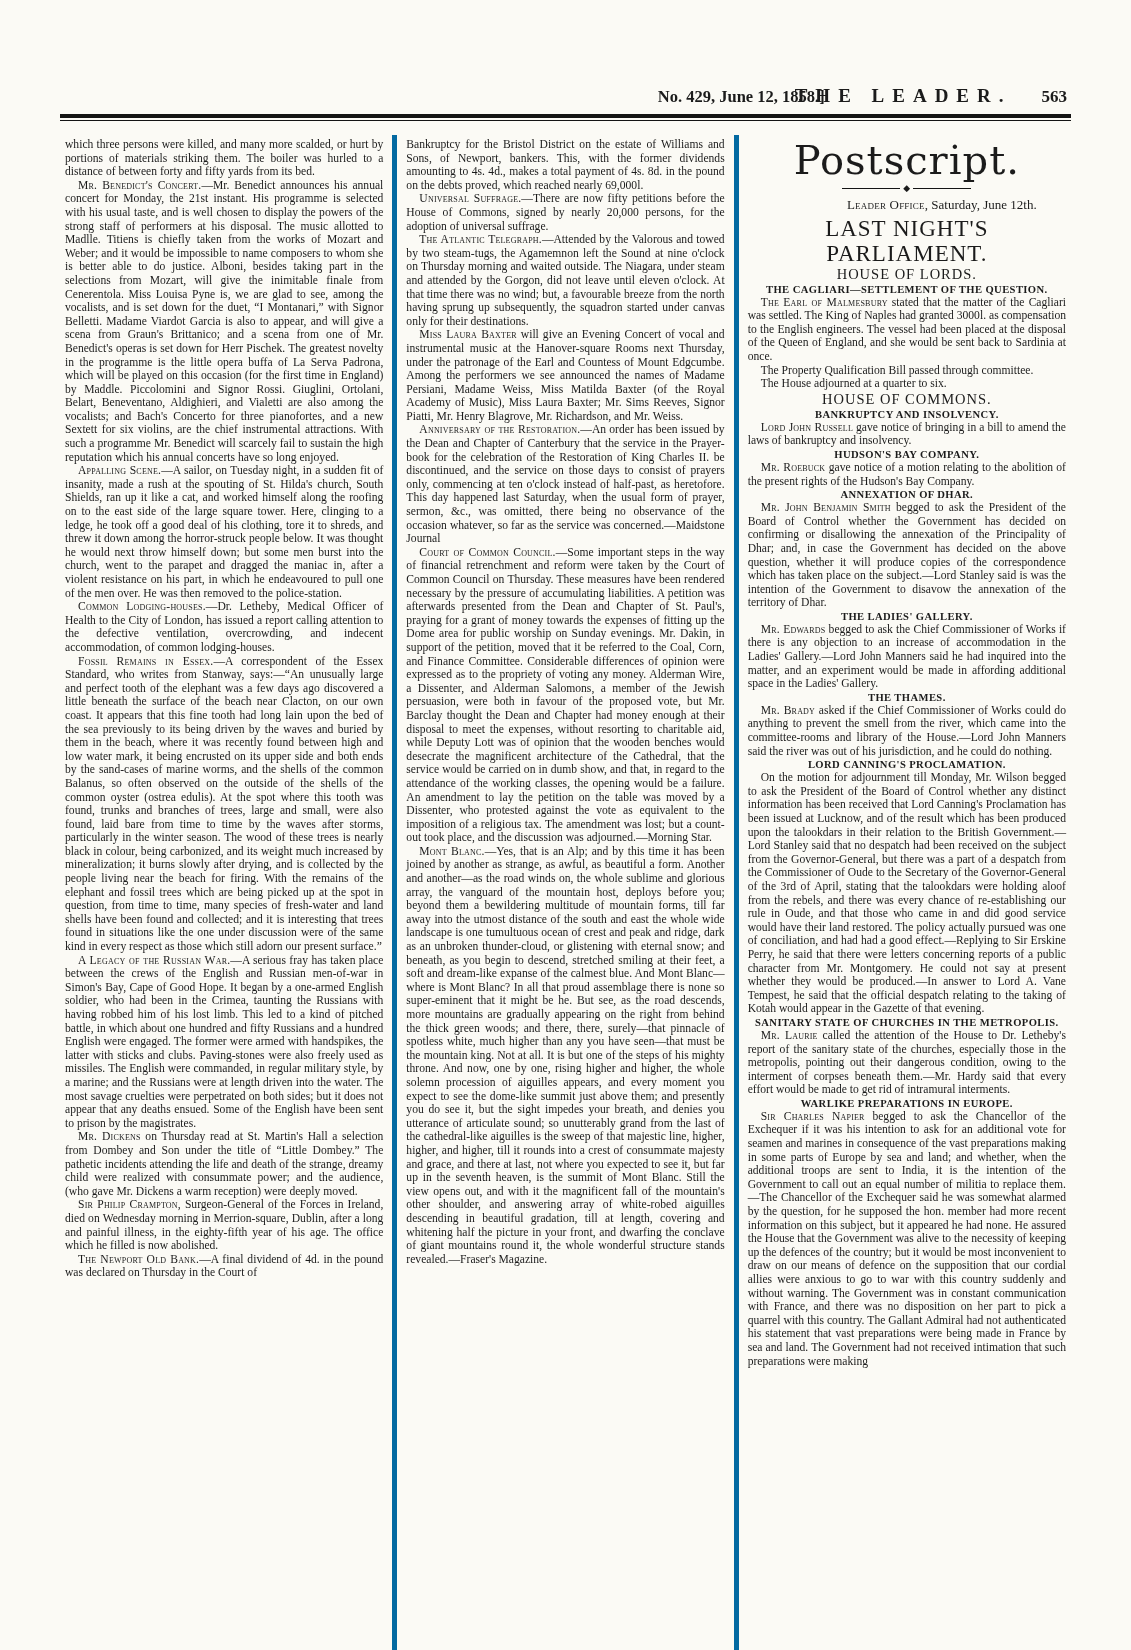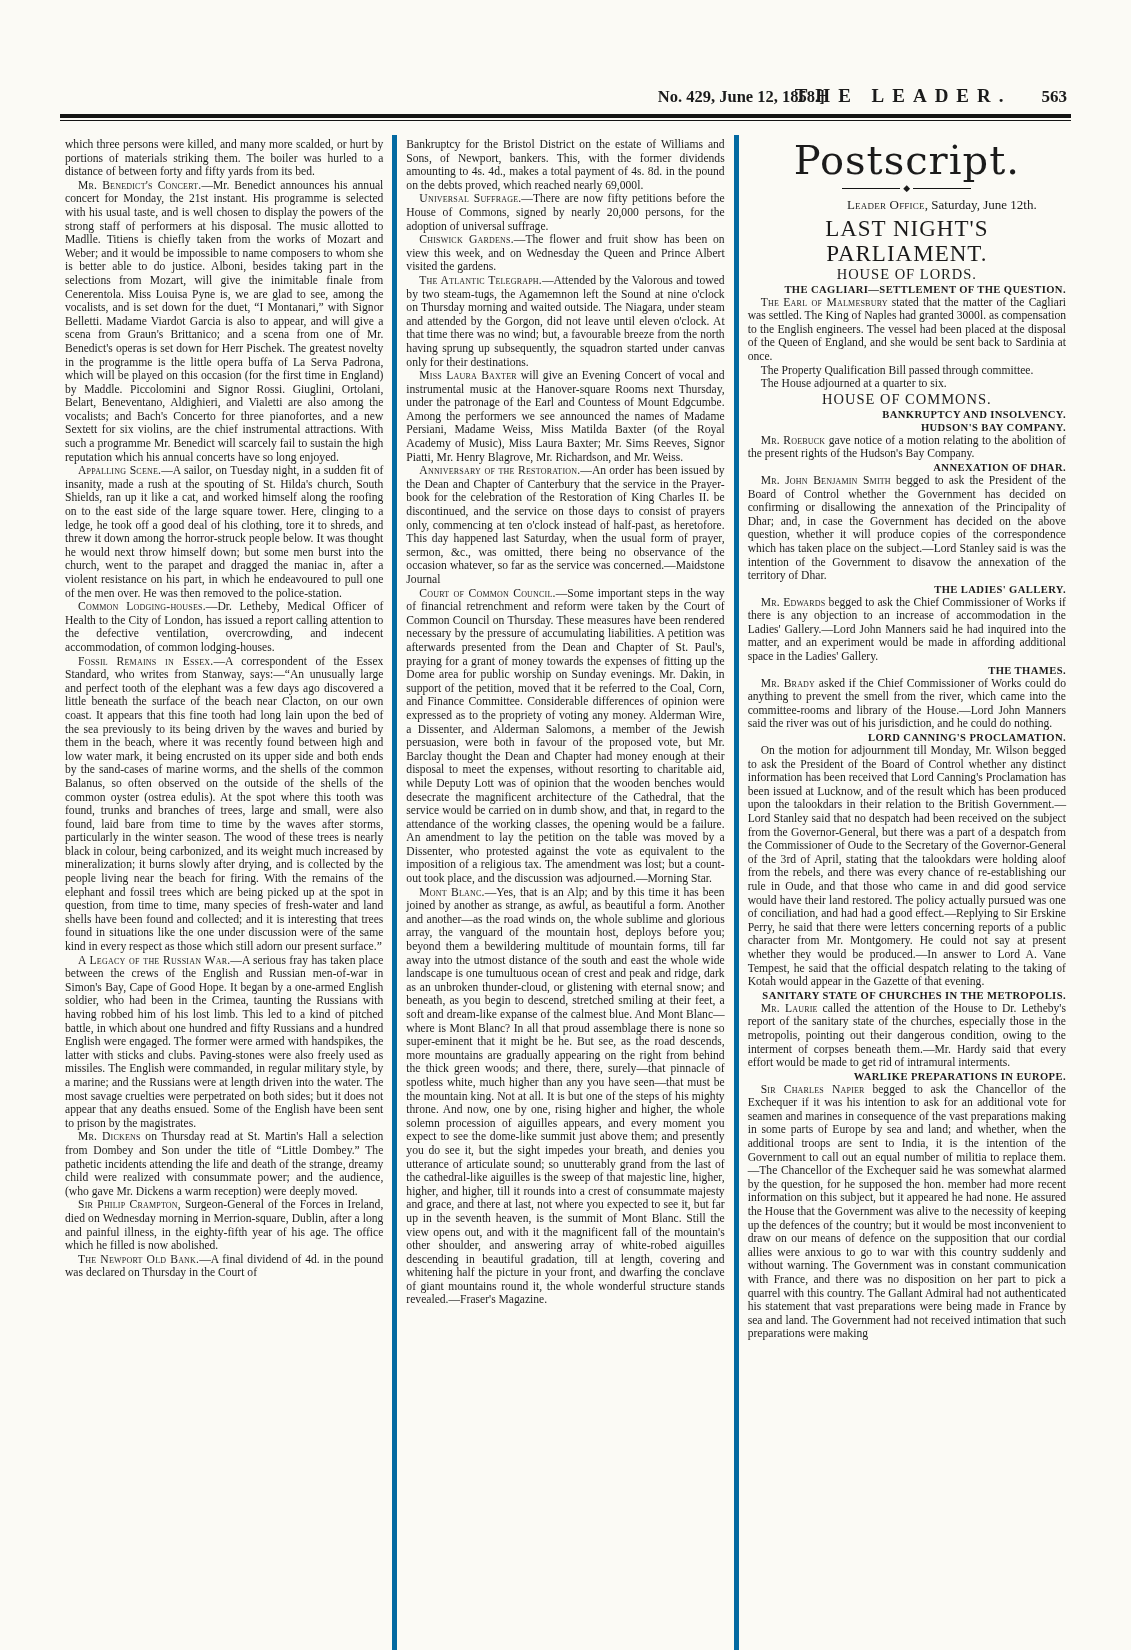--- a/index.html
+++ b/index.html
@@ -103,7 +103,6 @@
 
       <p class="item t-para"><span class="lead">Universal Suffrage.</span><span>—There are now fifty petitions before the House of Commons, signed by nearly 20,000 persons, for the adoption of universal suffrage.</span></p>
 
-      <p class="item t-para"><span class="lead">Chiswick Gardens.</span><span>—The flower and fruit show has been on view this week, and on Wednesday the Queen and Prince Albert visited the gardens.</span></p>
 
       <p class="item t-para"><span class="lead">The Atlantic Telegraph.</span><span>—Attended by the Valorous and towed by two steam-tugs, the Agamemnon left the Sound at nine o'clock on Thursday morning and waited outside. The Niagara, under steam and attended by the Gorgon, did not leave until eleven o'clock. At that time there was no wind; but, a favourable breeze from the north having sprung up subsequently, the squadron started under canvas only for their destinations.</span></p>
 

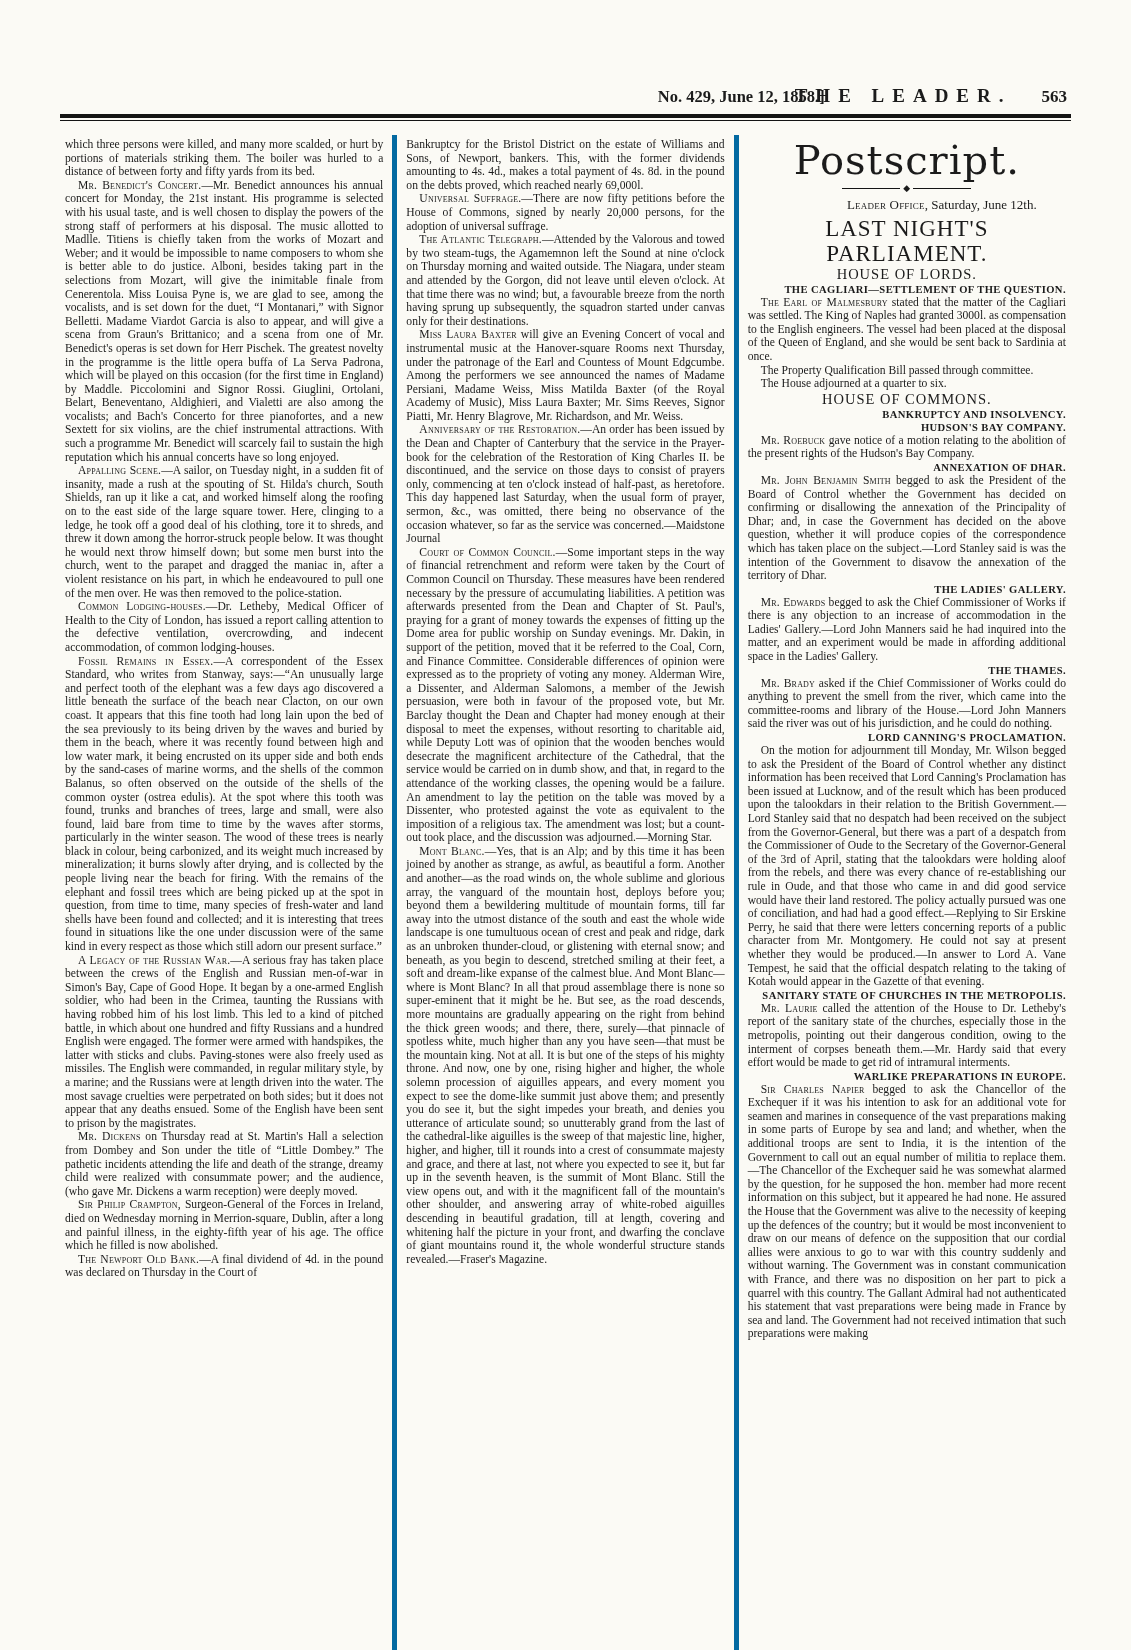--- a/index.html
+++ b/index.html
@@ -59,7 +59,7 @@
     font-size:14.5px; line-height:17px; letter-spacing:1px; margin:2px 0 1px 0;
   }
   .t-subhead {
-    text-align:right; text-indent:0;
+    text-align:center; text-indent:0;
     font-size:10.6px; line-height:13px; font-weight:bold; letter-spacing:0.4px;
     margin:3px 0 1px 0;
   }

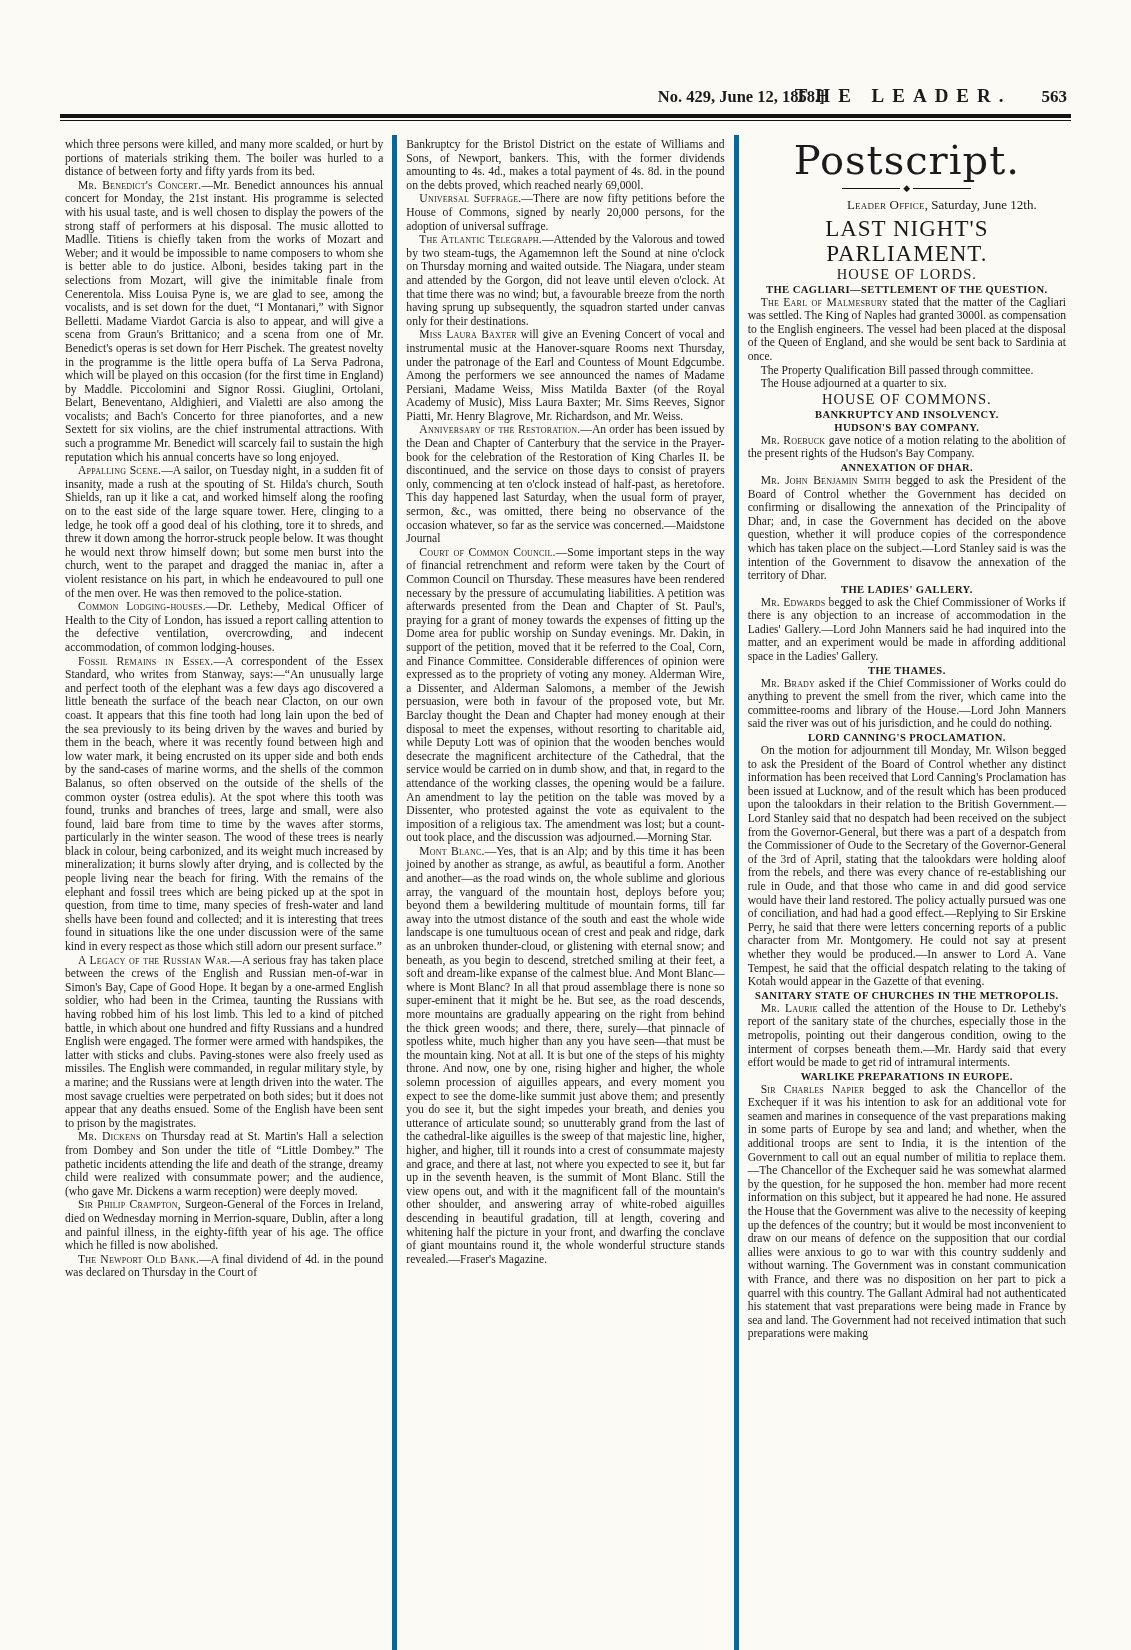--- a/index.html
+++ b/index.html
@@ -141,6 +141,7 @@
 
         <p class="item t-subhead"><span class="lead"></span><span>BANKRUPTCY AND INSOLVENCY.</span></p>
 
+        <p class="item t-para"><span class="lead">Lord John Russell</span><span> gave notice of bringing in a bill to amend the laws of bankruptcy and insolvency.</span></p>
 
         <p class="item t-subhead"><span class="lead"></span><span>HUDSON'S BAY COMPANY.</span></p>
 

